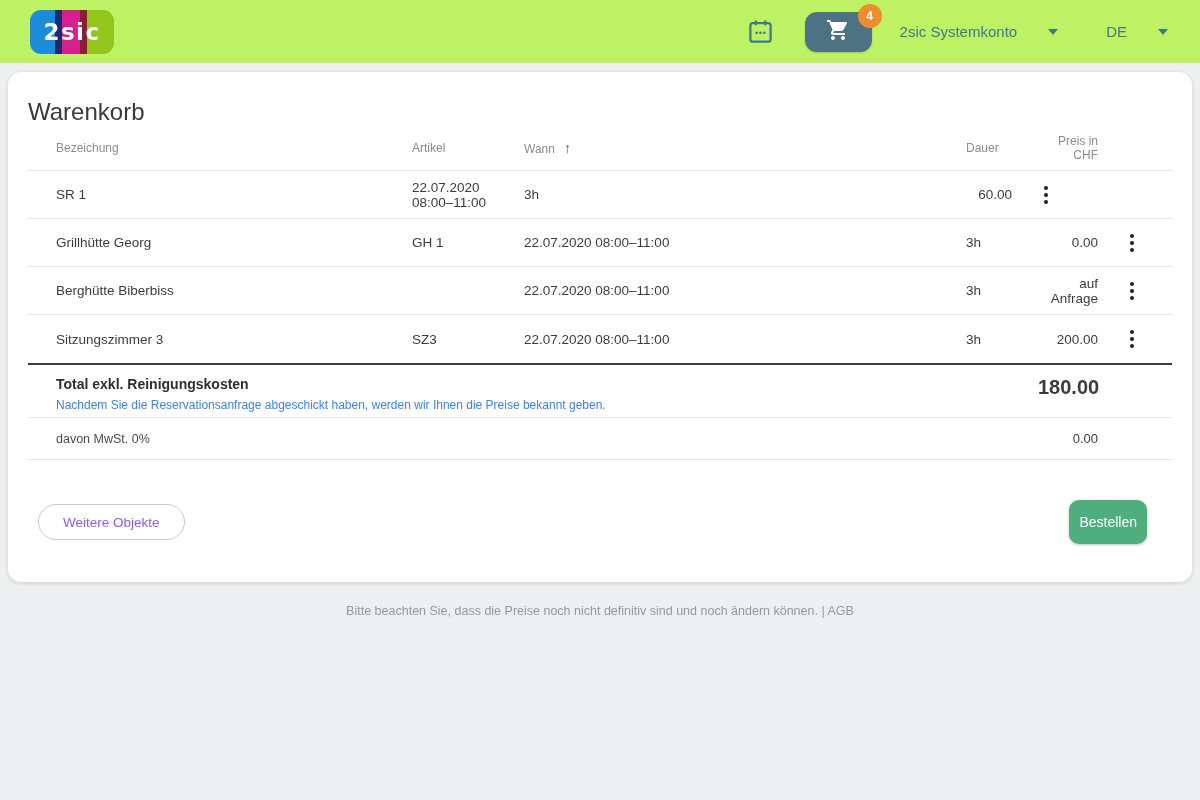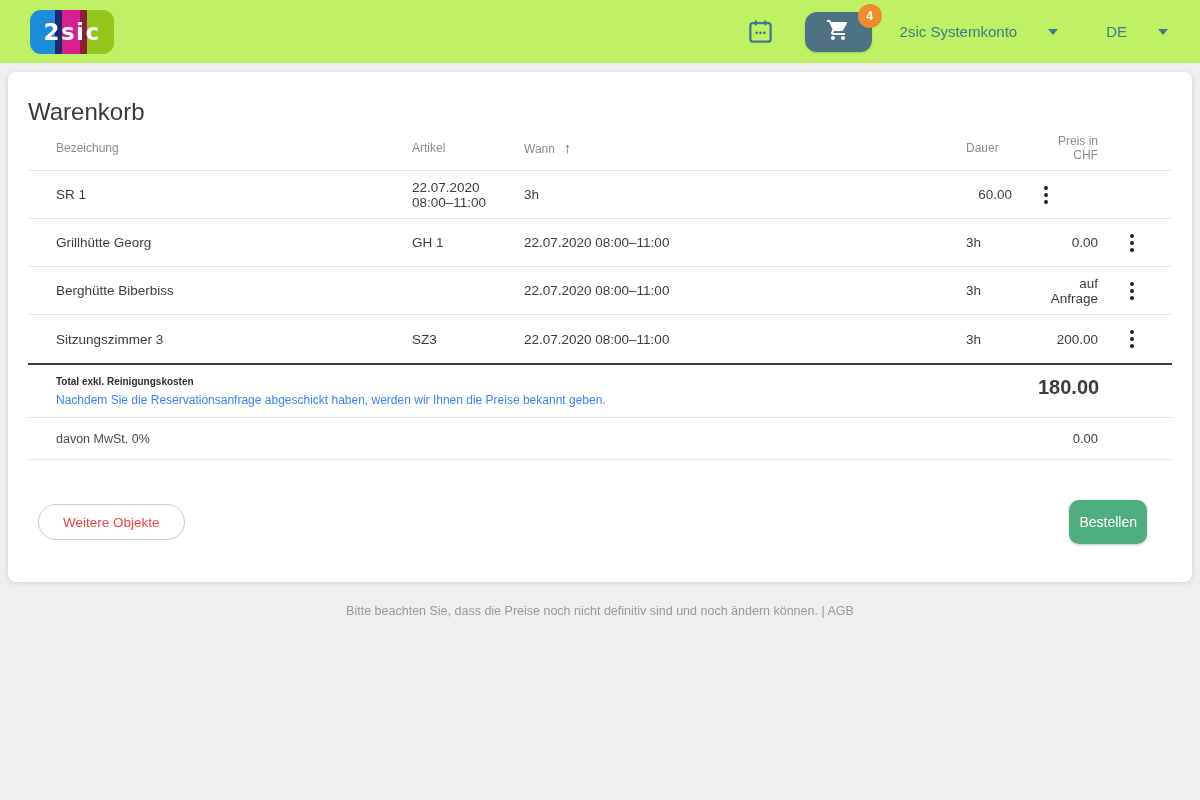--- a/index.html
+++ b/index.html
@@ -82,7 +82,7 @@
     margin: 8px 8px 0 8px;
     height: 510px;
     background: #ffffff;
-    border-radius: 8px;
+    border-radius: 13px;
     box-shadow: 0 1px 4px rgba(60,64,67,.18);
     padding: 0 20px;
   }

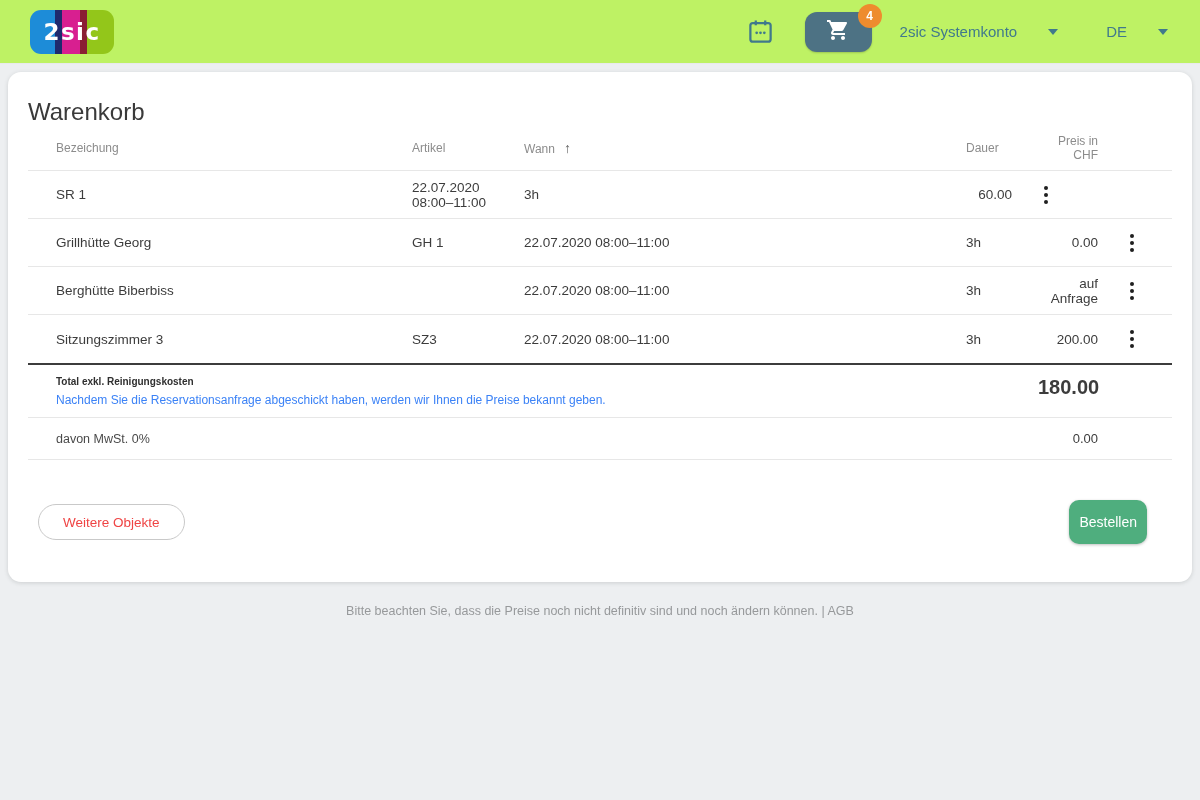--- a/index.html
+++ b/index.html
@@ -126,7 +126,7 @@
     align-items: start;
   }
   .total-label-cell { grid-column: 1 / 5; padding: 11px 0 0 28px; }
-  .total-label { font-size: 10px; font-weight: bold; color: #2f2f2f; }
+  .total-label { font-size: 14px; font-weight: bold; color: #2f2f2f; }
   .total-note { font-size: 12px; color: #3b82f6; margin-top: 6px; }
   .total-amount {
     grid-column: 5 / 6; padding-top: 11px;

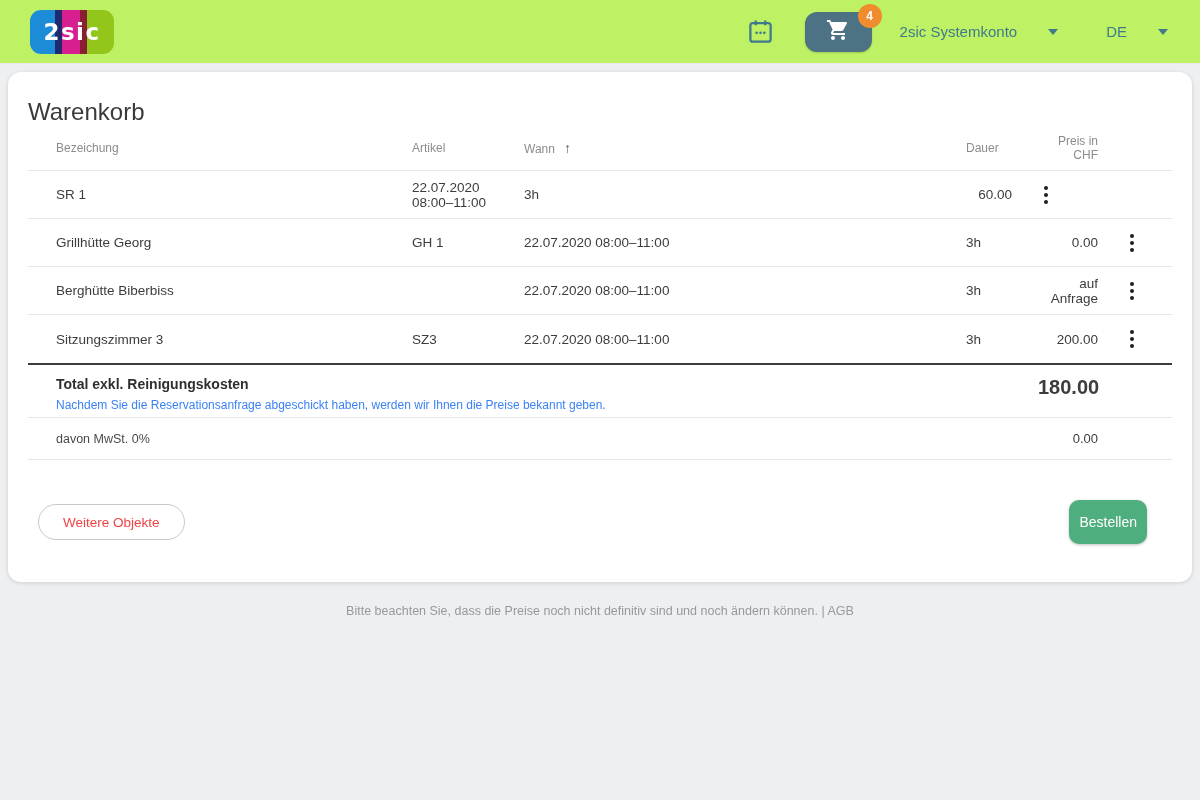--- a/index.html
+++ b/index.html
@@ -145,7 +145,7 @@
     height: 36px; padding: 0 24px;
     background: #ffffff;
     border: 1px solid #c9c9c9; border-radius: 18px;
-    color: #ef4444; font-size: 13.5px; font-family: inherit;
+    color: #8b5cf6; font-size: 13.5px; font-family: inherit;
     cursor: pointer;
   }
   .btn-primary {

